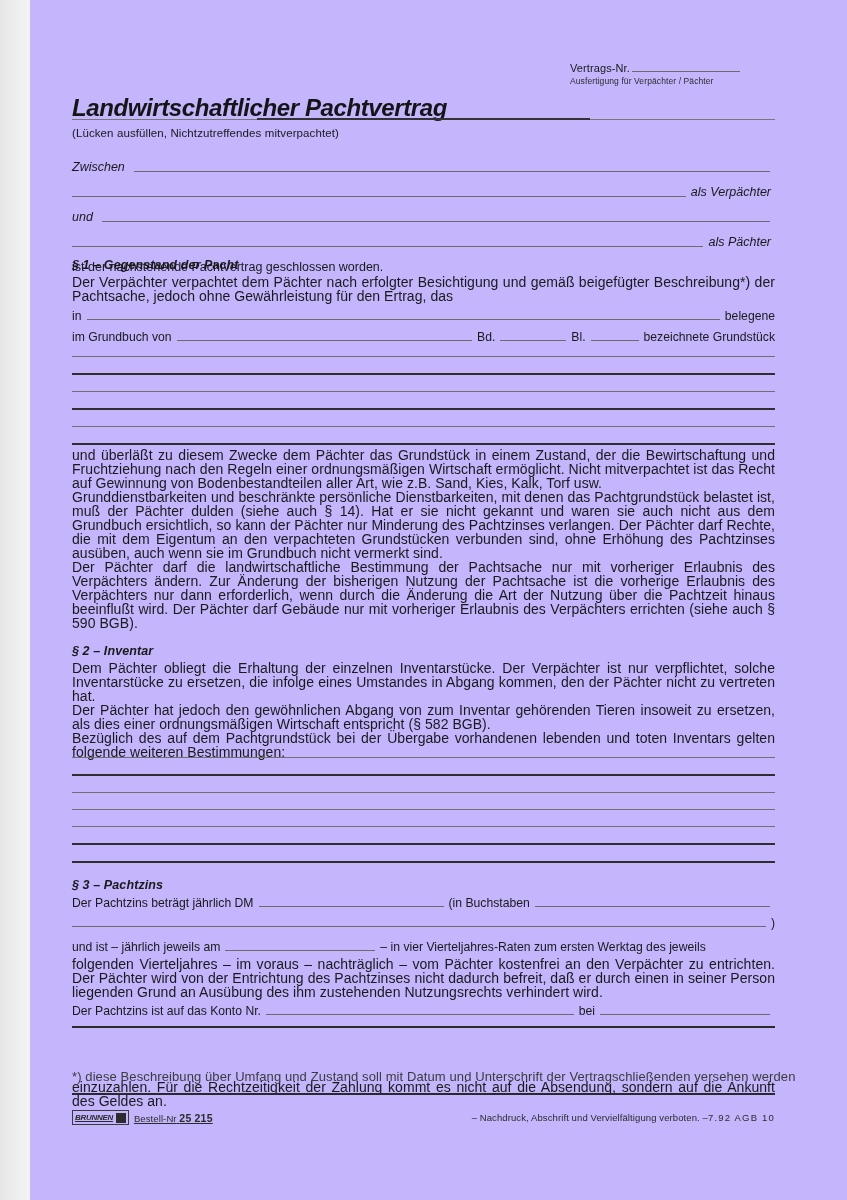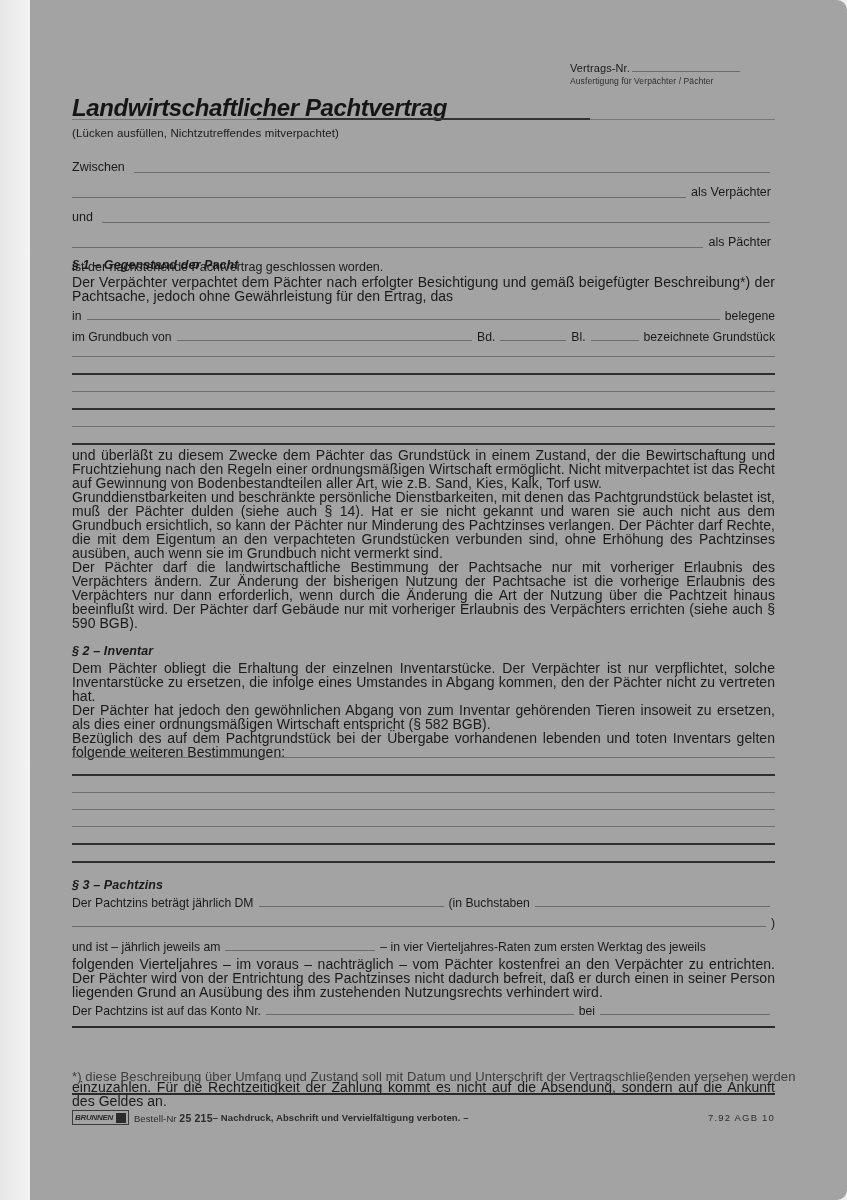--- a/index.html
+++ b/index.html
@@ -21,10 +21,9 @@
     position: relative;
     width: 847px;
     height: 1200px;
-    background: #a3a3a3;
+    background: #c4b5fd;
     box-sizing: border-box;
     padding: 8px 72px;
-    border-radius: 10px;
   }
   .sheet::before {
     

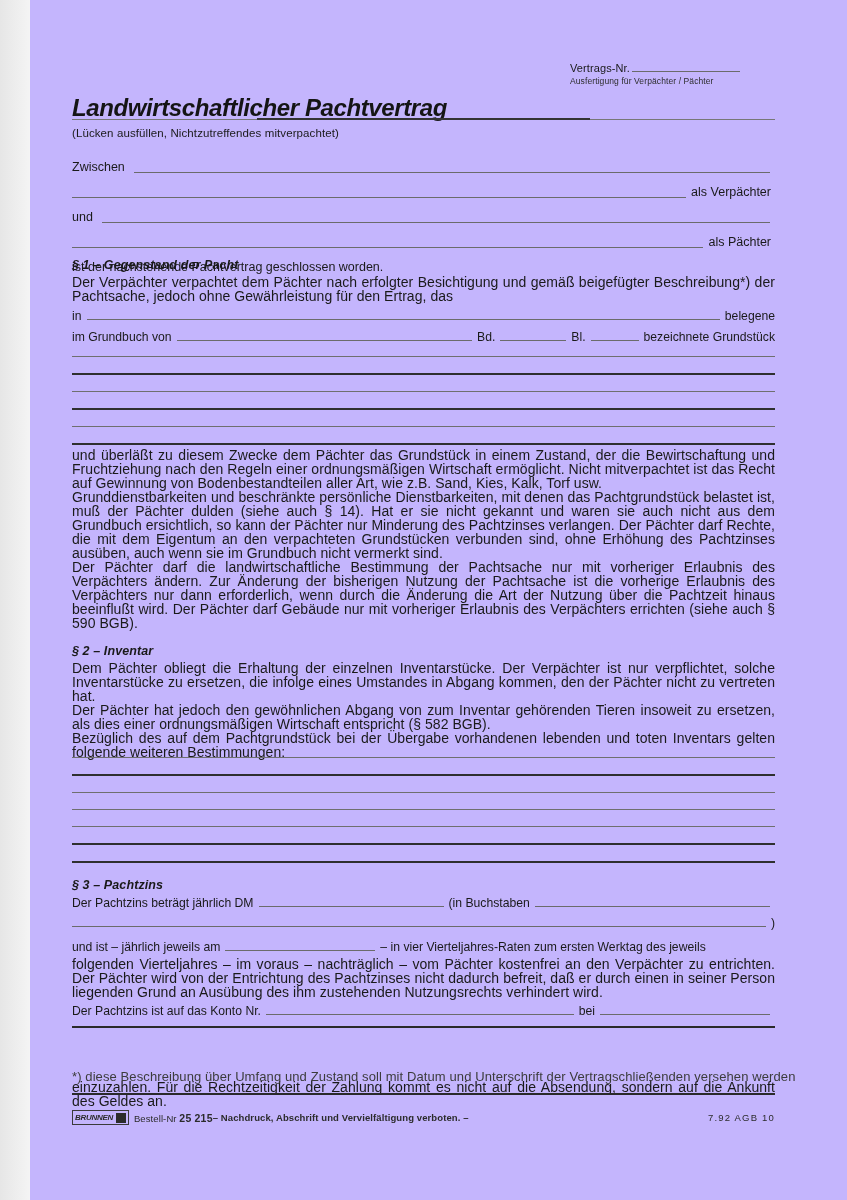--- a/index.html
+++ b/index.html
@@ -116,9 +116,10 @@
   }
   .parties .line {
     display: flex;
-    align-items: center;
+    align-items: flex-start;
     white-space: nowrap;
     margin-bottom: 11px;
+    font-style: italic;
   }
   .parties .label { margin-right: 4px; }
   .parties .grow {

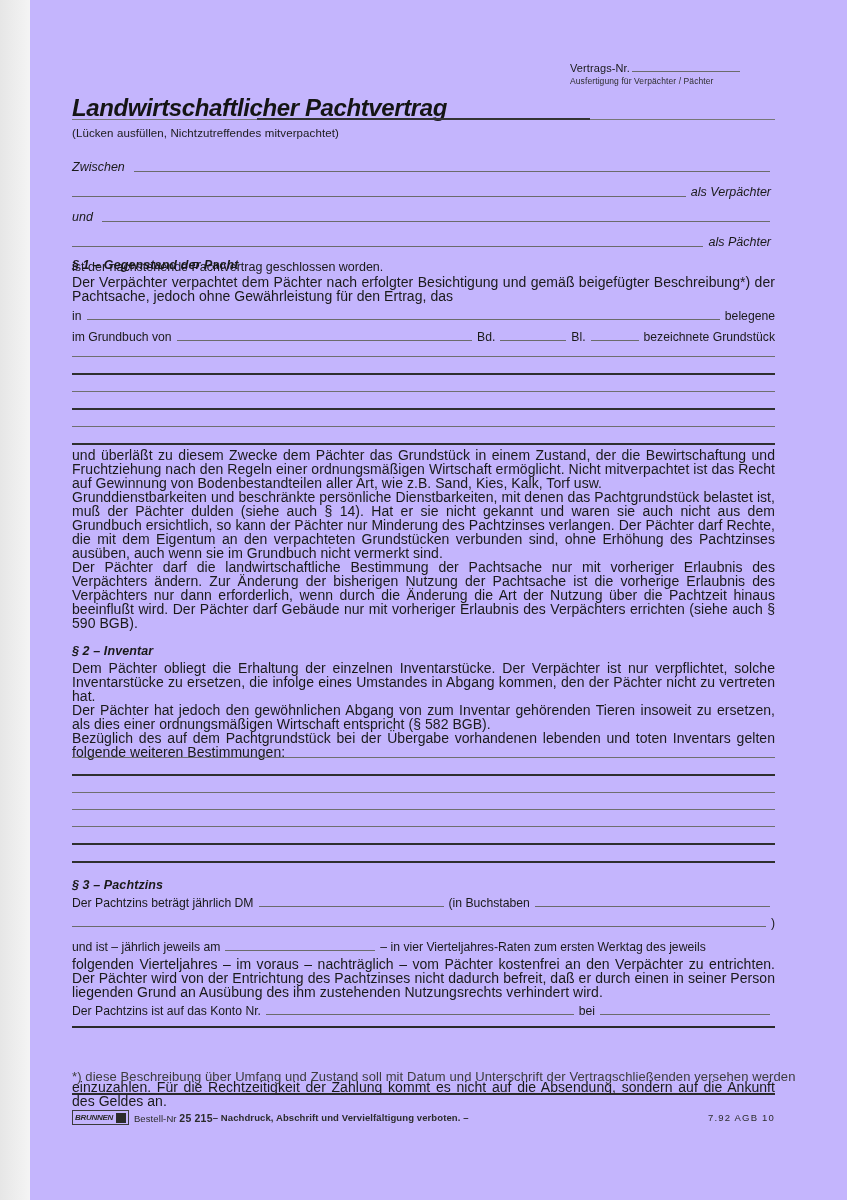--- a/index.html
+++ b/index.html
@@ -203,7 +203,7 @@
     font-size: 9.5px;
     color: #2b2b2b;
   }
-  .footer .left  { display: flex; align-items: center; flex: 0 0 auto; }
+  .footer .left  { display: flex; align-items: center; flex: 0 0 auto; text-decoration: underline; }
   .footer .mid   { flex: 1 1 auto; text-align: left; letter-spacing: .1px; font-weight: bold; }
   .footer .right { flex: 0 0 auto; letter-spacing: 1.2px; }
   .brand {

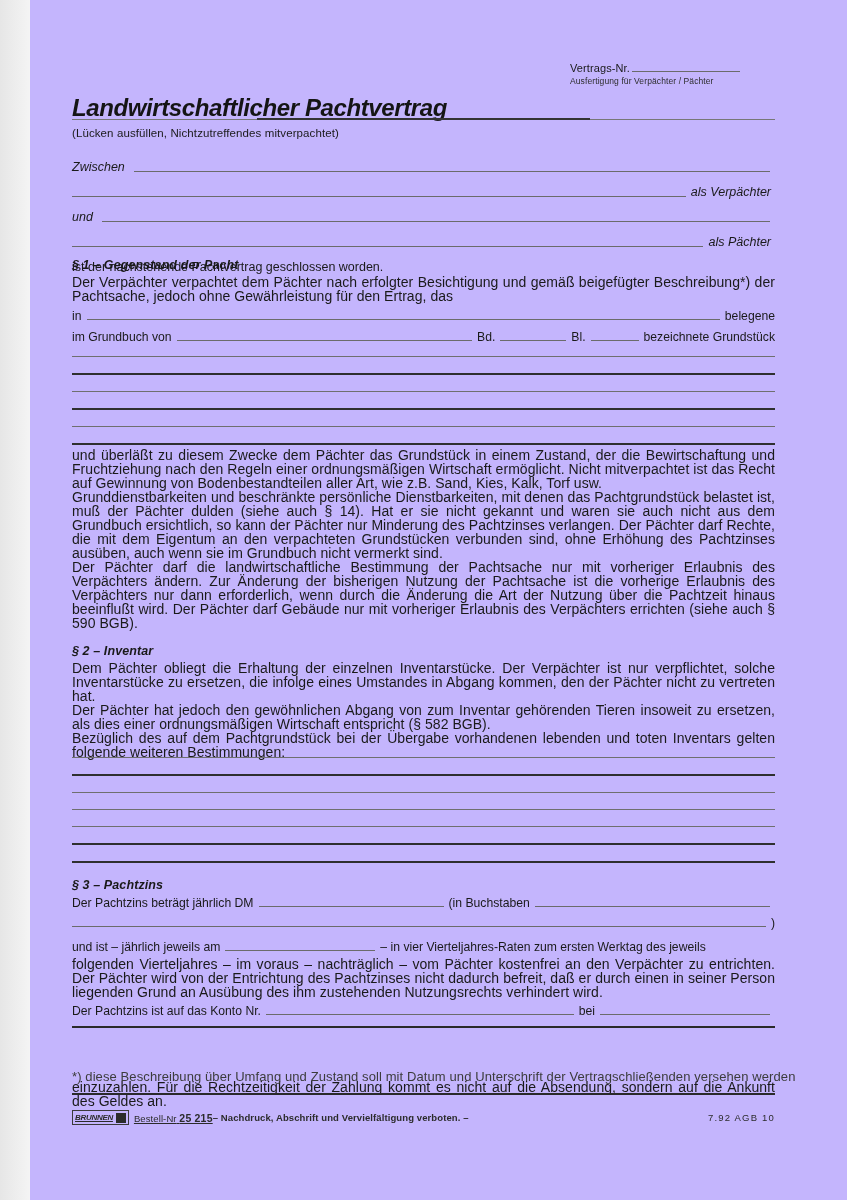--- a/index.html
+++ b/index.html
@@ -204,7 +204,7 @@
     color: #2b2b2b;
   }
   .footer .left  { display: flex; align-items: center; flex: 0 0 auto; text-decoration: underline; }
-  .footer .mid   { flex: 1 1 auto; text-align: left; letter-spacing: .1px; font-weight: bold; }
+  .footer .mid   { flex: 1 1 auto; text-align: right; letter-spacing: .1px; }
   .footer .right { flex: 0 0 auto; letter-spacing: 1.2px; }
   .brand {
     display: inline-flex;

